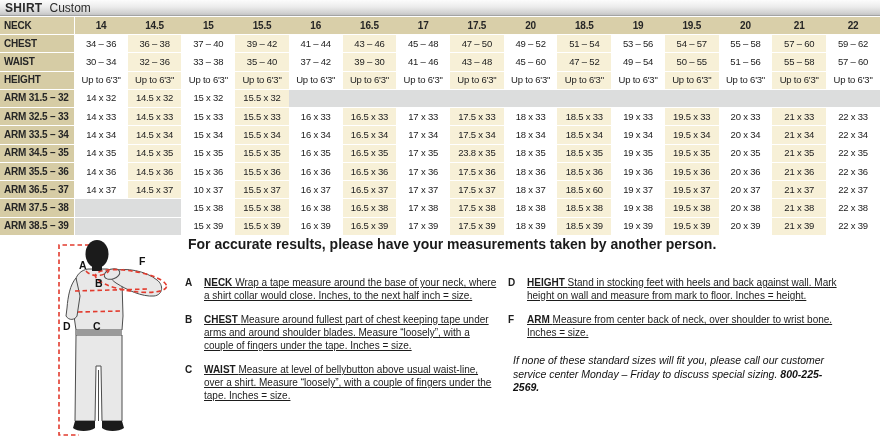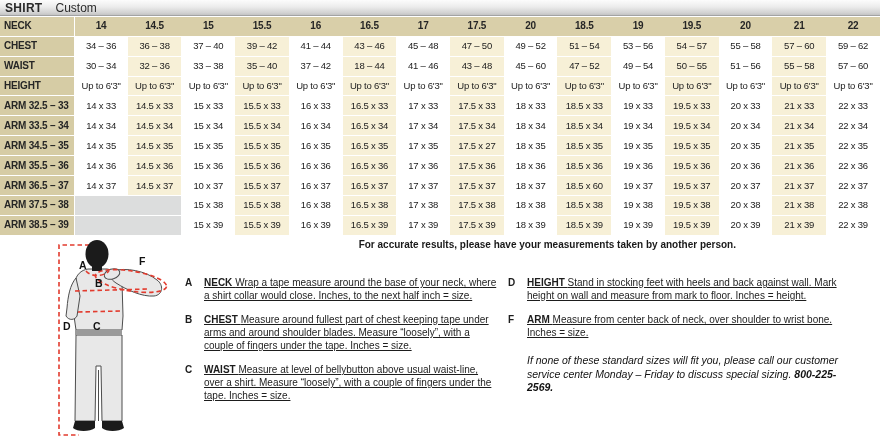--- a/index.html
+++ b/index.html
@@ -18,7 +18,7 @@
     font-size:12px;
   }
   .topbar .t1{font-weight:bold;letter-spacing:.3px;color:#2b2b2b;}
-  .topbar .t2{margin-left:13px;color:#2b2b2b;}
+  .topbar .t2{margin-left:7px;color:#2b2b2b;}
   
   table{
     position:absolute;top:17px;left:0;width:880px;height:219px;

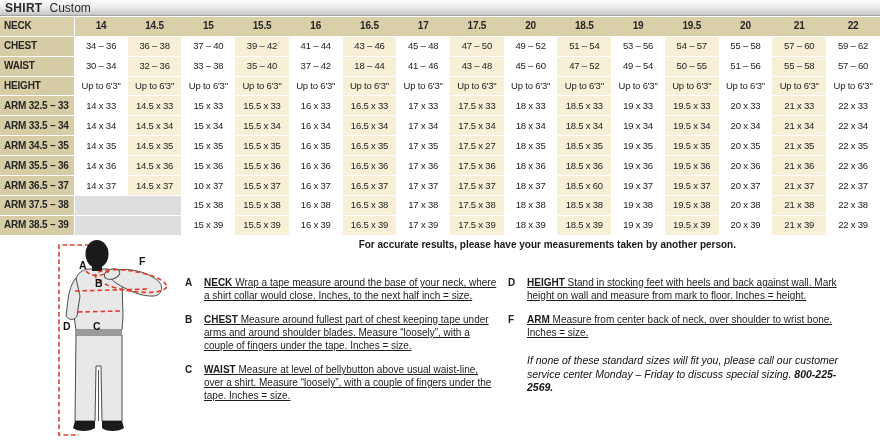--- a/index.html
+++ b/index.html
@@ -118,7 +118,7 @@
         <td class="plain">33 – 38</td>
         <td class="alt">35 – 40</td>
         <td class="plain">37 – 42</td>
-        <td class="alt">18 – 44</td>
+        <td class="alt">39 – 30</td>
         <td class="plain">41 – 46</td>
         <td class="alt">43 – 48</td>
         <td class="plain">45 – 60</td>

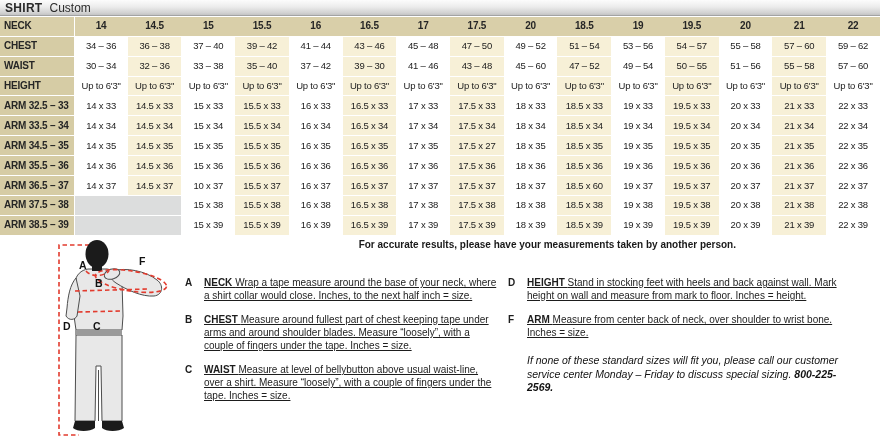--- a/index.html
+++ b/index.html
@@ -148,6 +148,24 @@
         <td class="plain">Up to 6'3"</td>
       </tr>
       <tr>
+        <th class="row-label">ARM 31.5 – 32</th>
+        <td class="plain">14 x 32</td>
+        <td class="alt">14.5 x 32</td>
+        <td class="plain">15 x 32</td>
+        <td class="alt">15.5 x 32</td>
+        <td class="empty"></td>
+        <td class="empty"></td>
+        <td class="empty"></td>
+        <td class="empty"></td>
+        <td class="empty"></td>
+        <td class="empty"></td>
+        <td class="empty"></td>
+        <td class="empty"></td>
+        <td class="empty"></td>
+        <td class="empty"></td>
+        <td class="empty"></td>
+      </tr>
+      <tr>
         <th class="row-label">ARM 32.5 – 33</th>
         <td class="plain">14 x 33</td>
         <td class="alt">14.5 x 33</td>

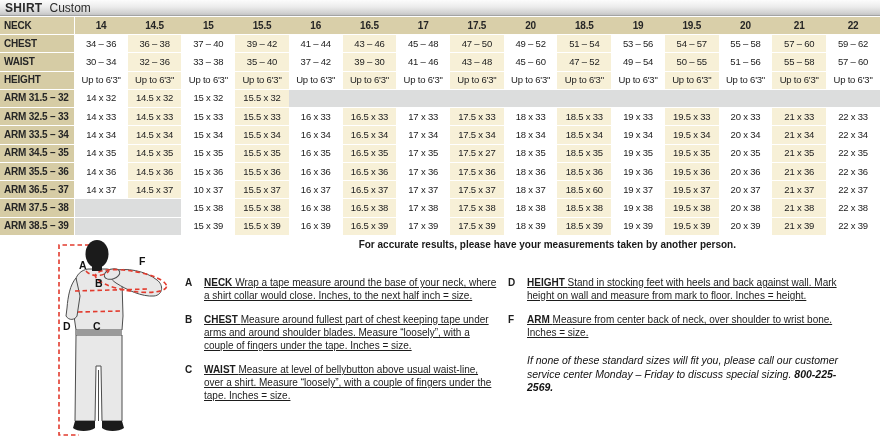--- a/index.html
+++ b/index.html
@@ -210,7 +210,7 @@
         <td class="plain">16 x 35</td>
         <td class="alt">16.5 x 35</td>
         <td class="plain">17 x 35</td>
-        <td class="alt">17.5 x 27</td>
+        <td class="alt">23.8 x 35</td>
         <td class="plain">18 x 35</td>
         <td class="alt">18.5 x 35</td>
         <td class="plain">19 x 35</td>

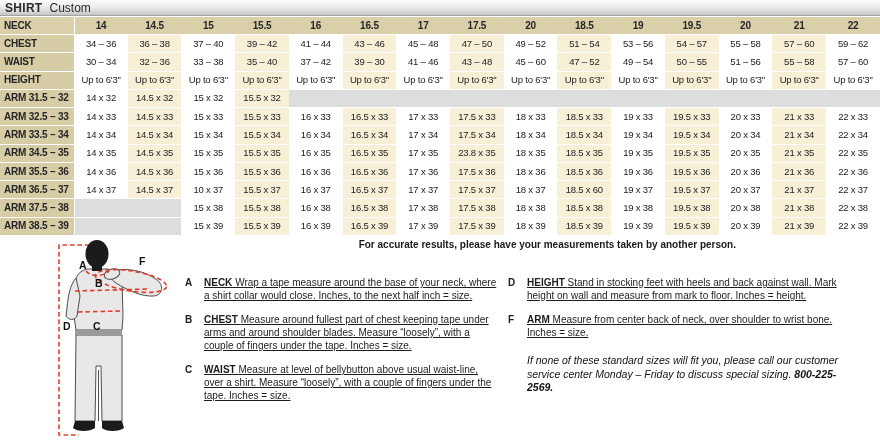--- a/index.html
+++ b/index.html
@@ -42,8 +42,8 @@
   .bottom{position:absolute;top:236px;left:0;width:880px;height:209px;}
   svg.figure{position:absolute;left:0;top:2px;}
   .intro{
-    position:absolute;left:180px;top:2px;width:556px;text-align:right;
-    font-weight:bold;font-size:10px;line-height:13.5px;color:#1a1a1a;
+    position:absolute;left:188px;top:2px;width:556px;text-align:left;
+    font-weight:bold;font-size:14px;line-height:13.5px;color:#1a1a1a;
   }
   .cols{position:absolute;left:185px;top:40px;display:flex;}
   .col{width:312px;}

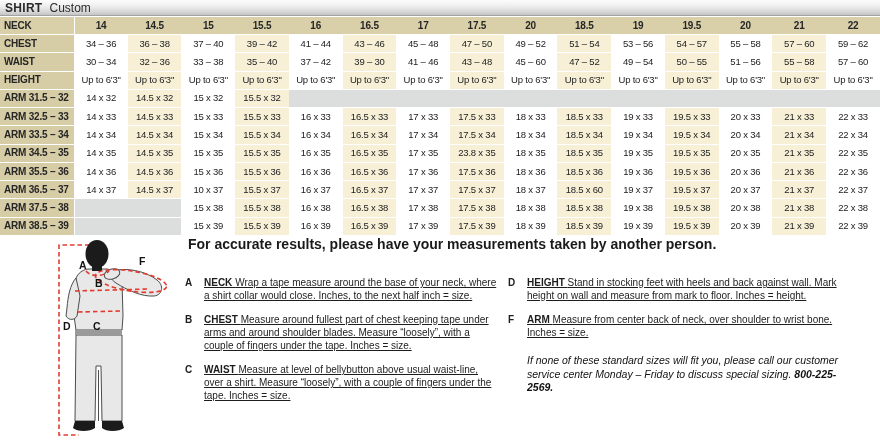--- a/index.html
+++ b/index.html
@@ -53,7 +53,7 @@
   .item .desc{flex:1;text-decoration:underline;}
   .item .desc b{font-weight:bold;}
   .note{
-    margin-top:15px;margin-left:19px;font-style:italic;font-size:10.5px;
+    margin-top:15px;margin-left:5px;font-style:italic;font-size:10.5px;
     line-height:13.5px;width:318px;color:#111;
   }
   .note b{font-weight:bold;}

